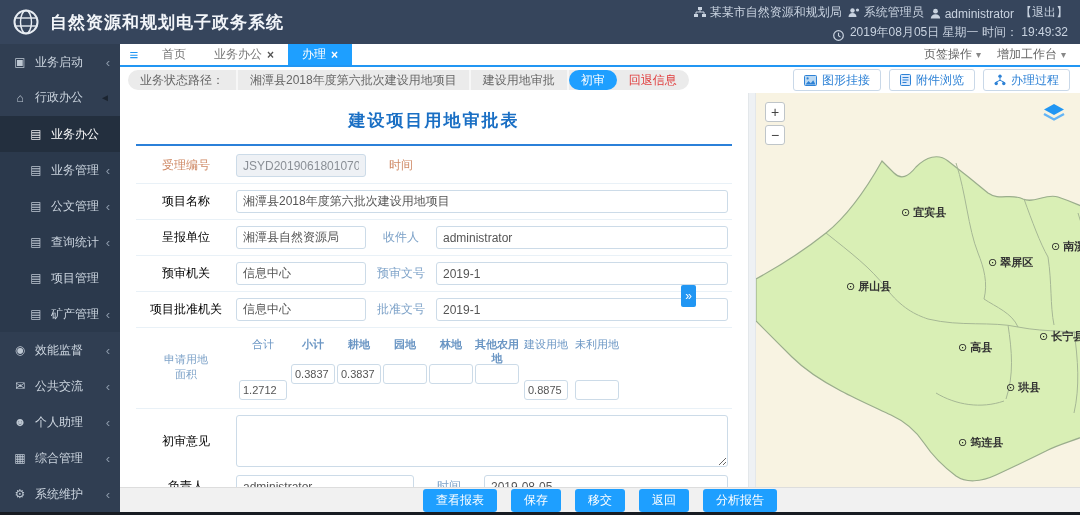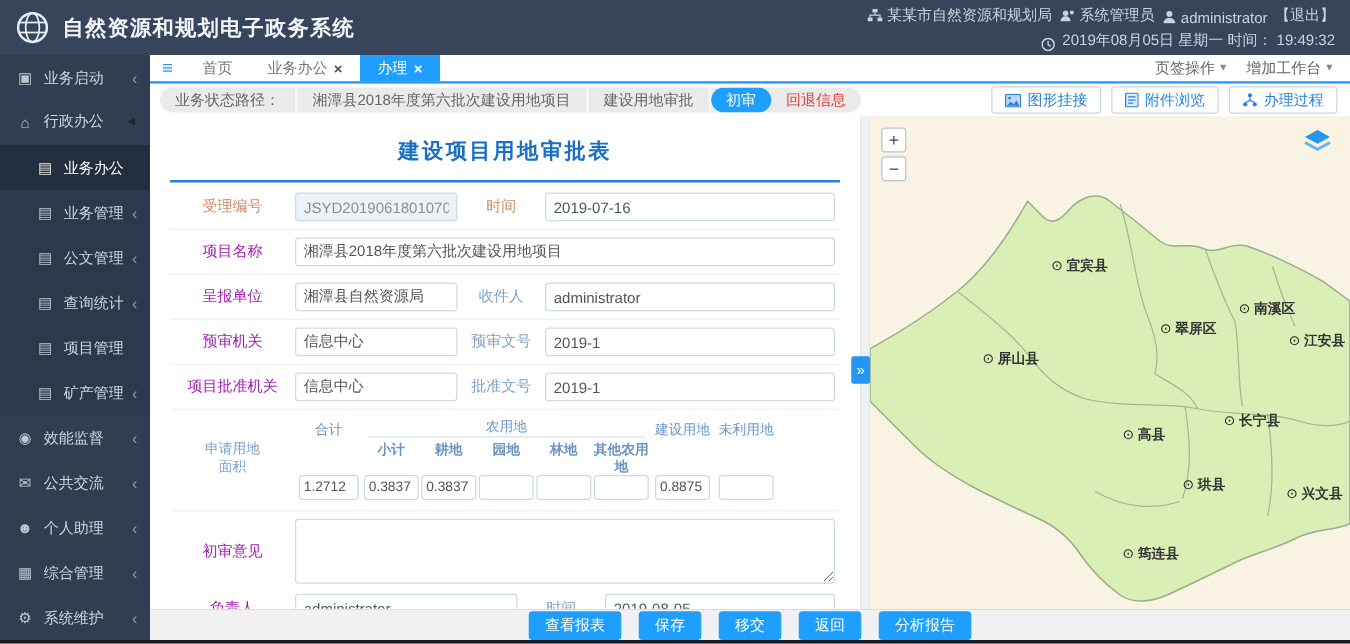--- a/index.html
+++ b/index.html
@@ -54,7 +54,7 @@
 
   
   .content{flex:1;display:flex;min-height:0;position:relative;}
-  .form-panel{width:568px;background:#fff;overflow:hidden;flex:none;}
+  .form-panel{width:628px;background:#fff;overflow:hidden;flex:none;}
   .divider{width:8px;background:#eef1f4;border-left:1px solid #e3e7ea;border-right:1px solid #e3e7ea;flex:none;cursor:col-resize;}
   .split-handle{position:absolute;left:561px;top:192px;width:15px;height:22px;background:#2196f3;color:#fff;border-radius:2px;display:flex;align-items:center;justify-content:center;font-size:12px;cursor:pointer;z-index:6;}
 

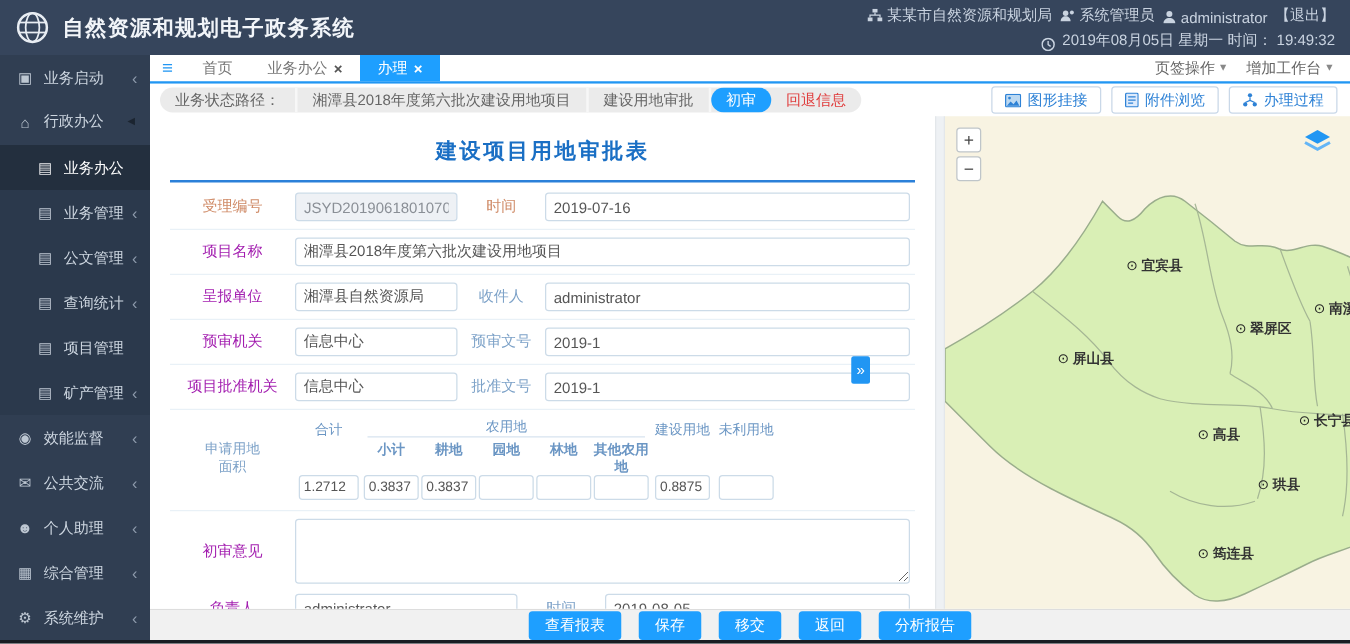--- a/index.html
+++ b/index.html
@@ -303,7 +303,6 @@
             <span class="flabel orange">受理编号</span>
             <input class="inp w130 dis" readonly="" value="JSYD20190618010707" style="">
             <span class="flabel2 orange">时间</span>
-            <input class="inp wide" value="2019-07-16" style="">
           </div>
 
           <div class="form-row">

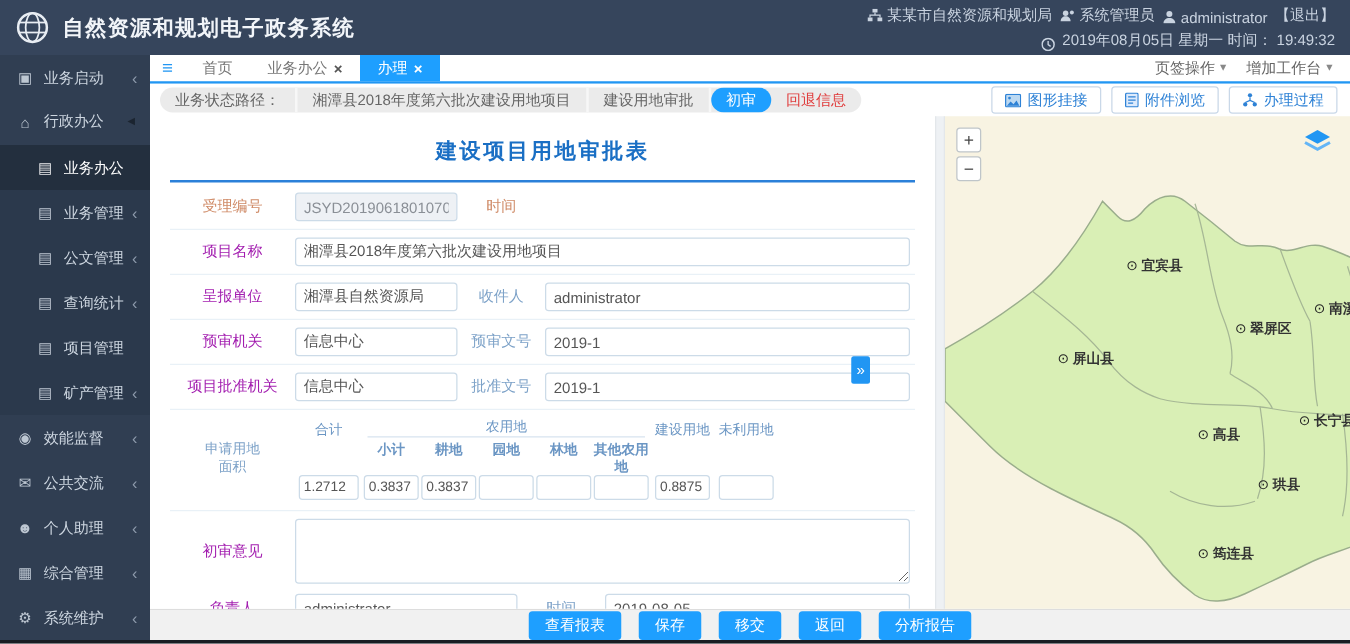--- a/index.html
+++ b/index.html
@@ -62,7 +62,7 @@
   .form-title{text-align:center;color:#1a6fc4;font-size:17px;font-weight:bold;letter-spacing:2px;margin:16px 0 12px;}
   .form-sep{height:2px;background:#2b80d9;margin:0 16px 2px;}
   .form-row{display:flex;align-items:center;margin:0 16px;padding:6px 0;border-bottom:1px solid #e9f1f7;}
-  .flabel{width:100px;text-align:center;color:#a21caf;font-size:12px;flex:none;}
+  .flabel{width:100px;text-align:center;color:#000000;font-size:12px;flex:none;}
   .flabel.orange{color:#cf8a66;}
   .flabel2{width:70px;text-align:center;color:#7da2c8;font-size:12px;flex:none;}
   .flabel2.orange{color:#cf8a66;}

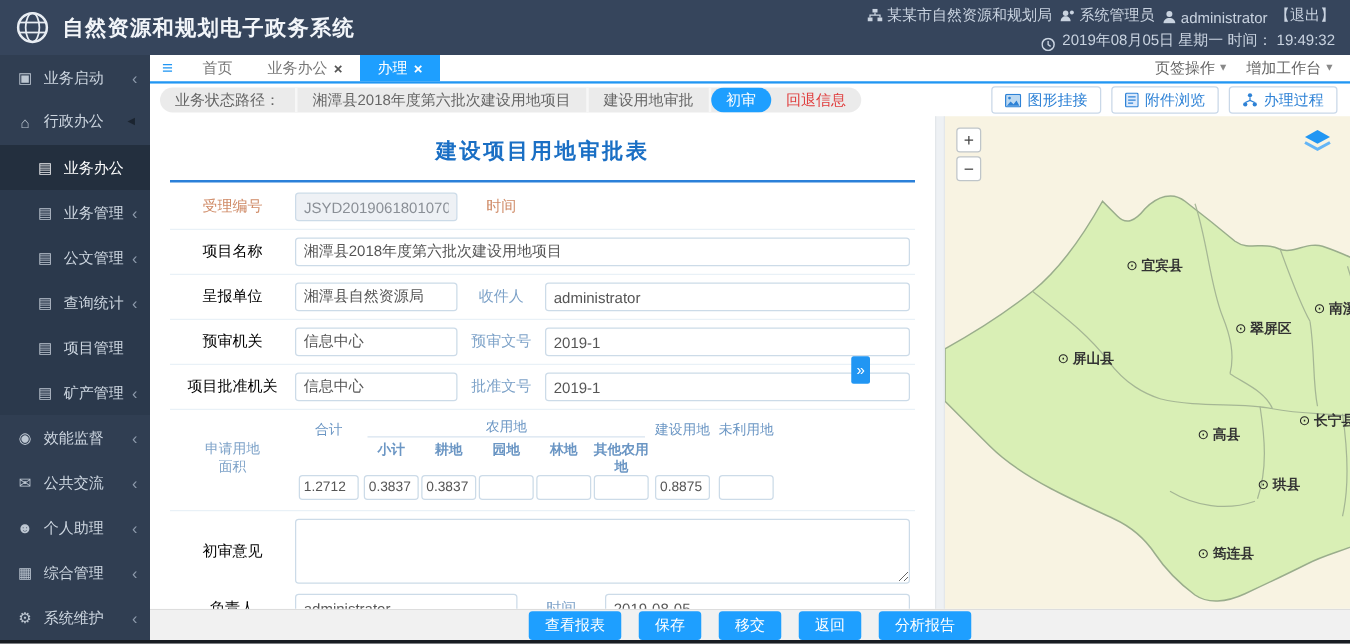--- a/index.html
+++ b/index.html
@@ -340,7 +340,6 @@
               <input class="lt-inp" value="1.2712" style="">
             </div>
             <div class="lt-agri">
-              <div class="lt-agri-h">农用地</div>
               <div class="lt-agri-cols">
                 <div class="lt-col c46">
                   <div class="lt-h">小计</div>

